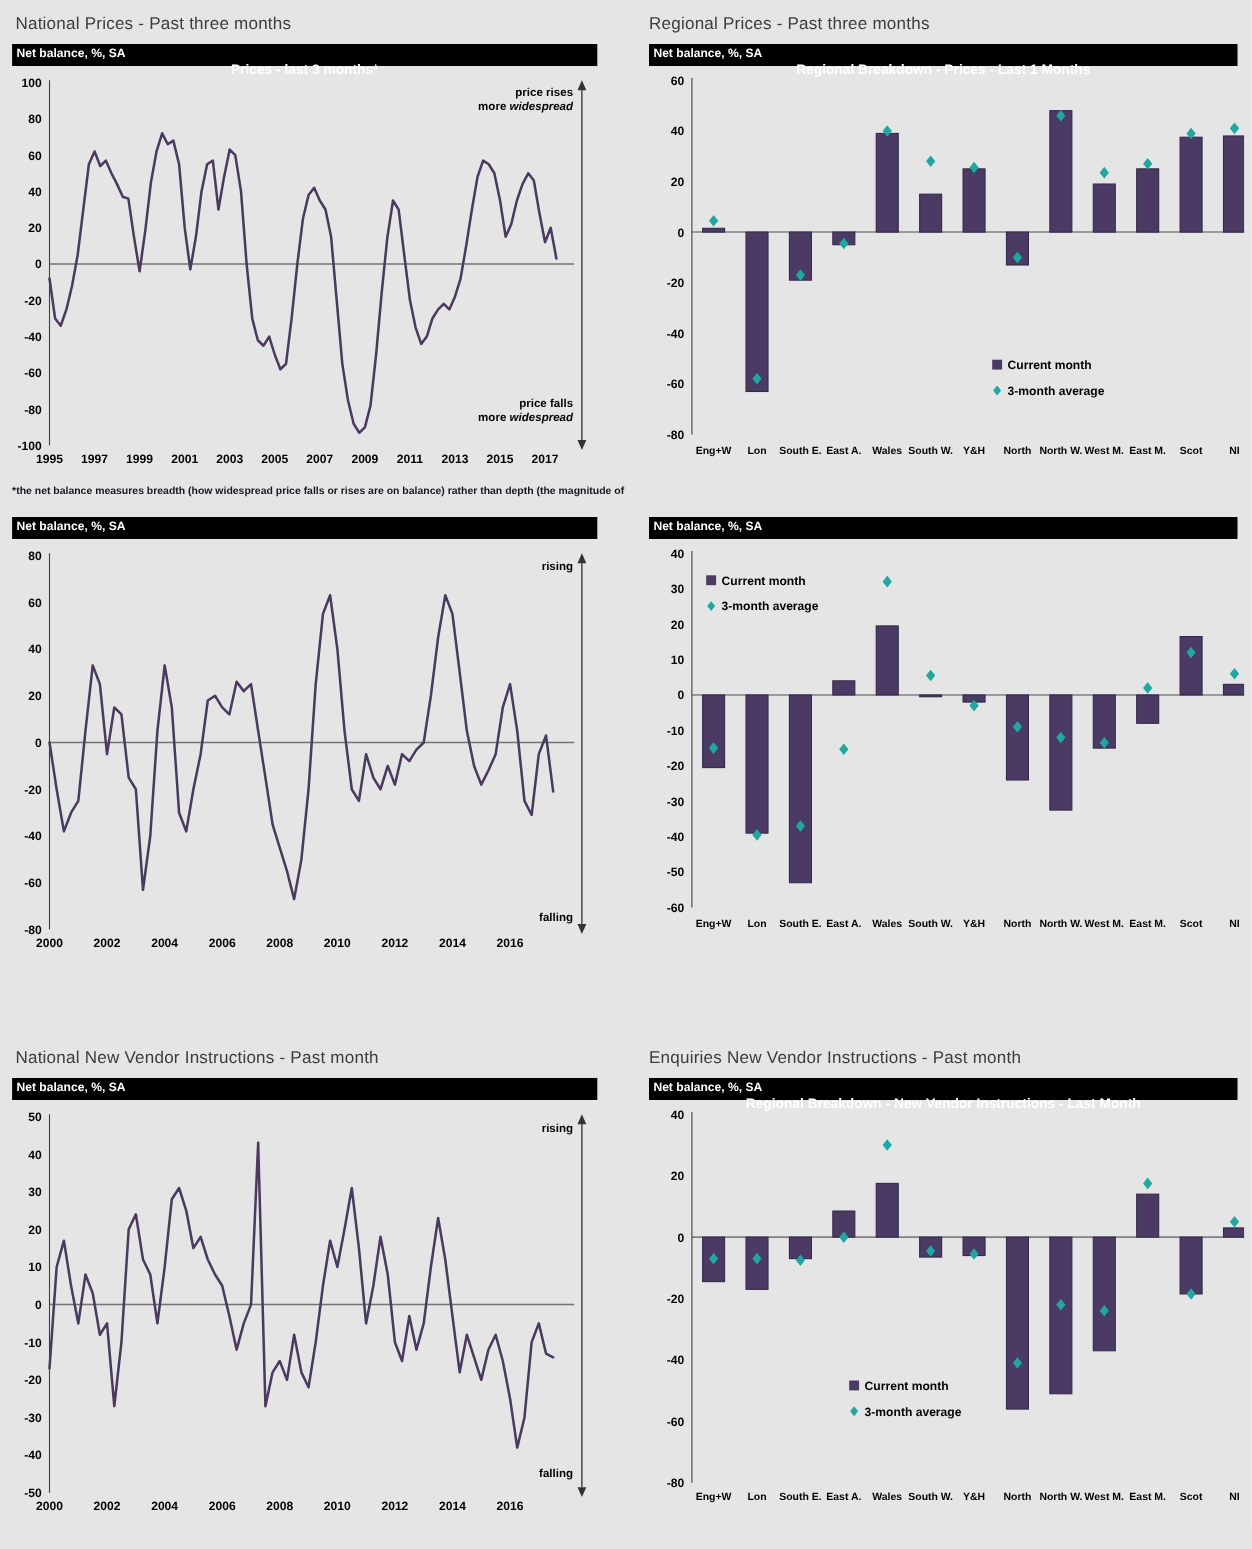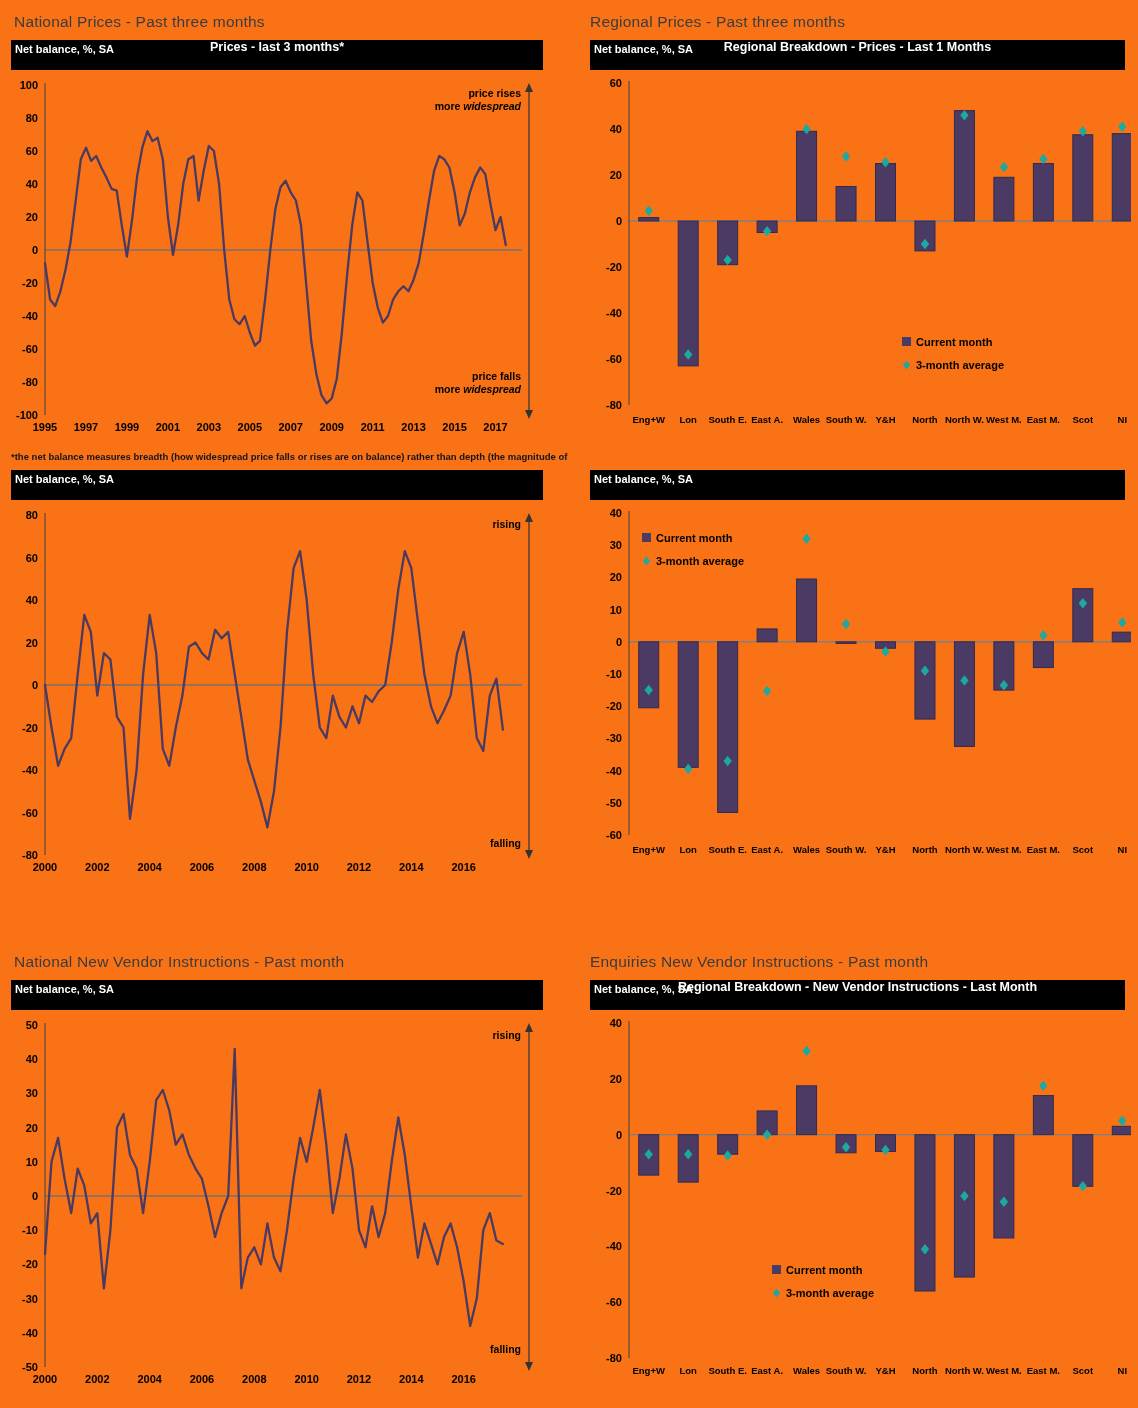--- a/index.html
+++ b/index.html
@@ -4,7 +4,7 @@
 <style>
   html,body{margin:0;padding:0;background:#ffffff;}
   #canvas{
-    width:1138px;height:1408px;position:relative;background:#f97316;
+    width:1138px;height:1408px;position:relative;background:#e5e5e5;
     font-family:"Liberation Sans","DejaVu Sans",sans-serif;
     display:grid;grid-template-columns:569px 569px;grid-template-rows:470px 470px 468px;
   }

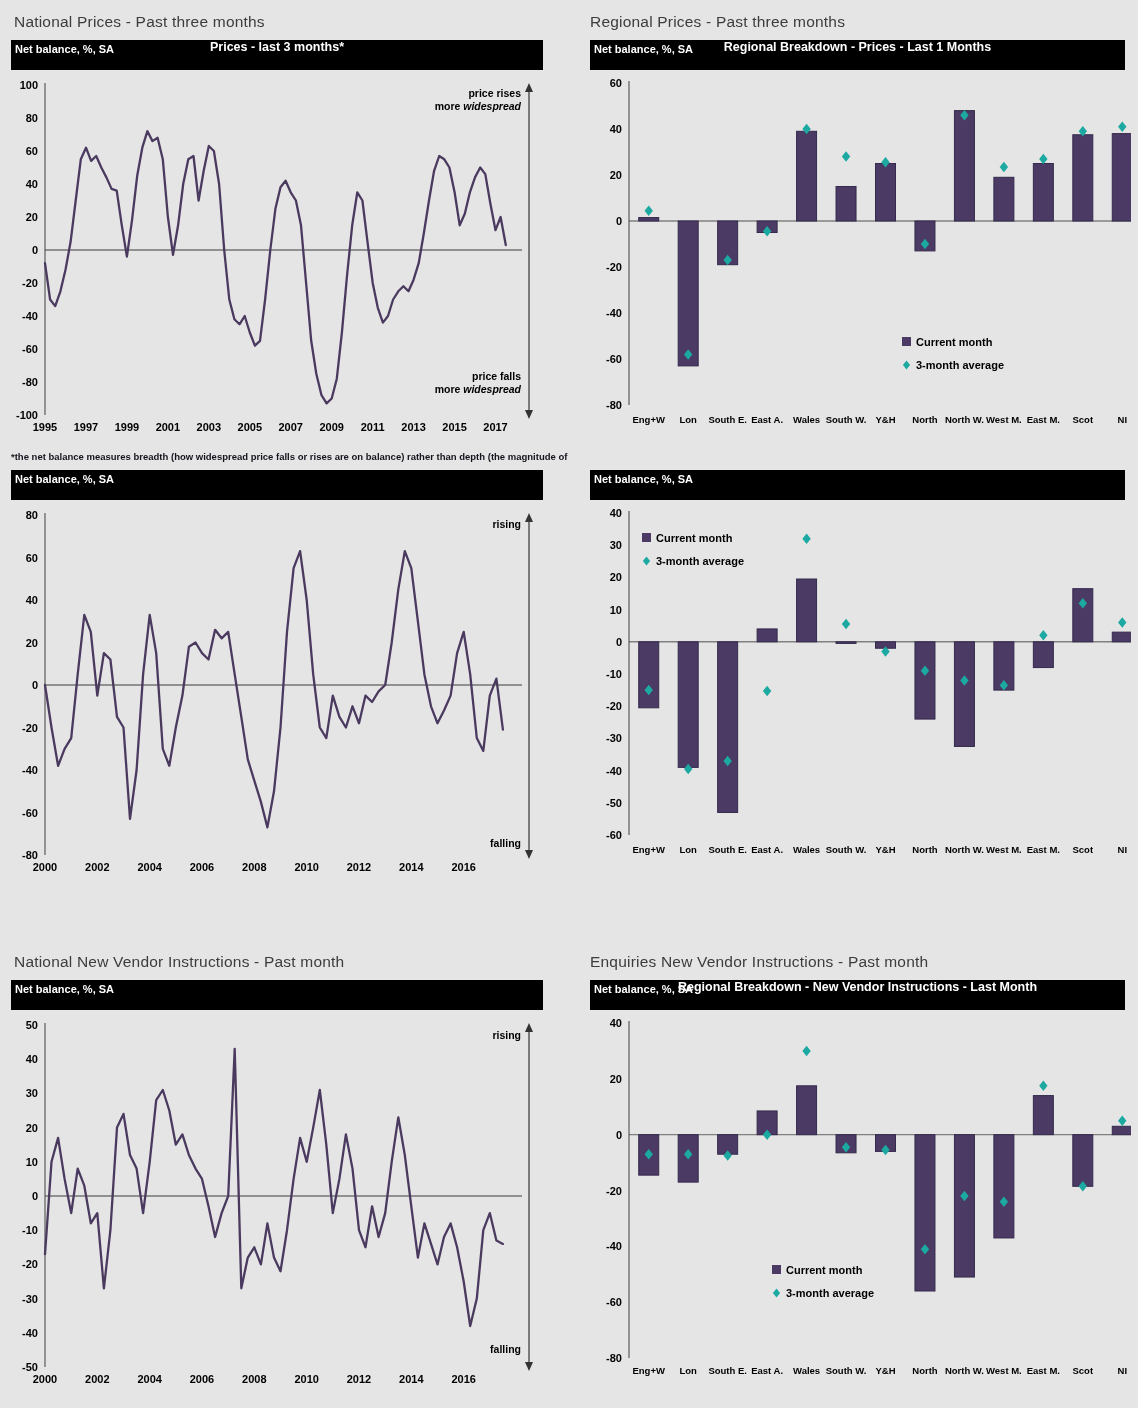--- a/index.html
+++ b/index.html
@@ -15,7 +15,7 @@
   }
   .cell.right .heading{padding-left:21px;}
   .hbar{
-    position:relative;height:30px;background:#000000;color:#ffffff;
+    position:relative;height:20px;background:#000000;color:#ffffff;
     margin-left:11px;width:532px;
   }
   .cell.right .hbar{margin-left:21px;width:535px;}

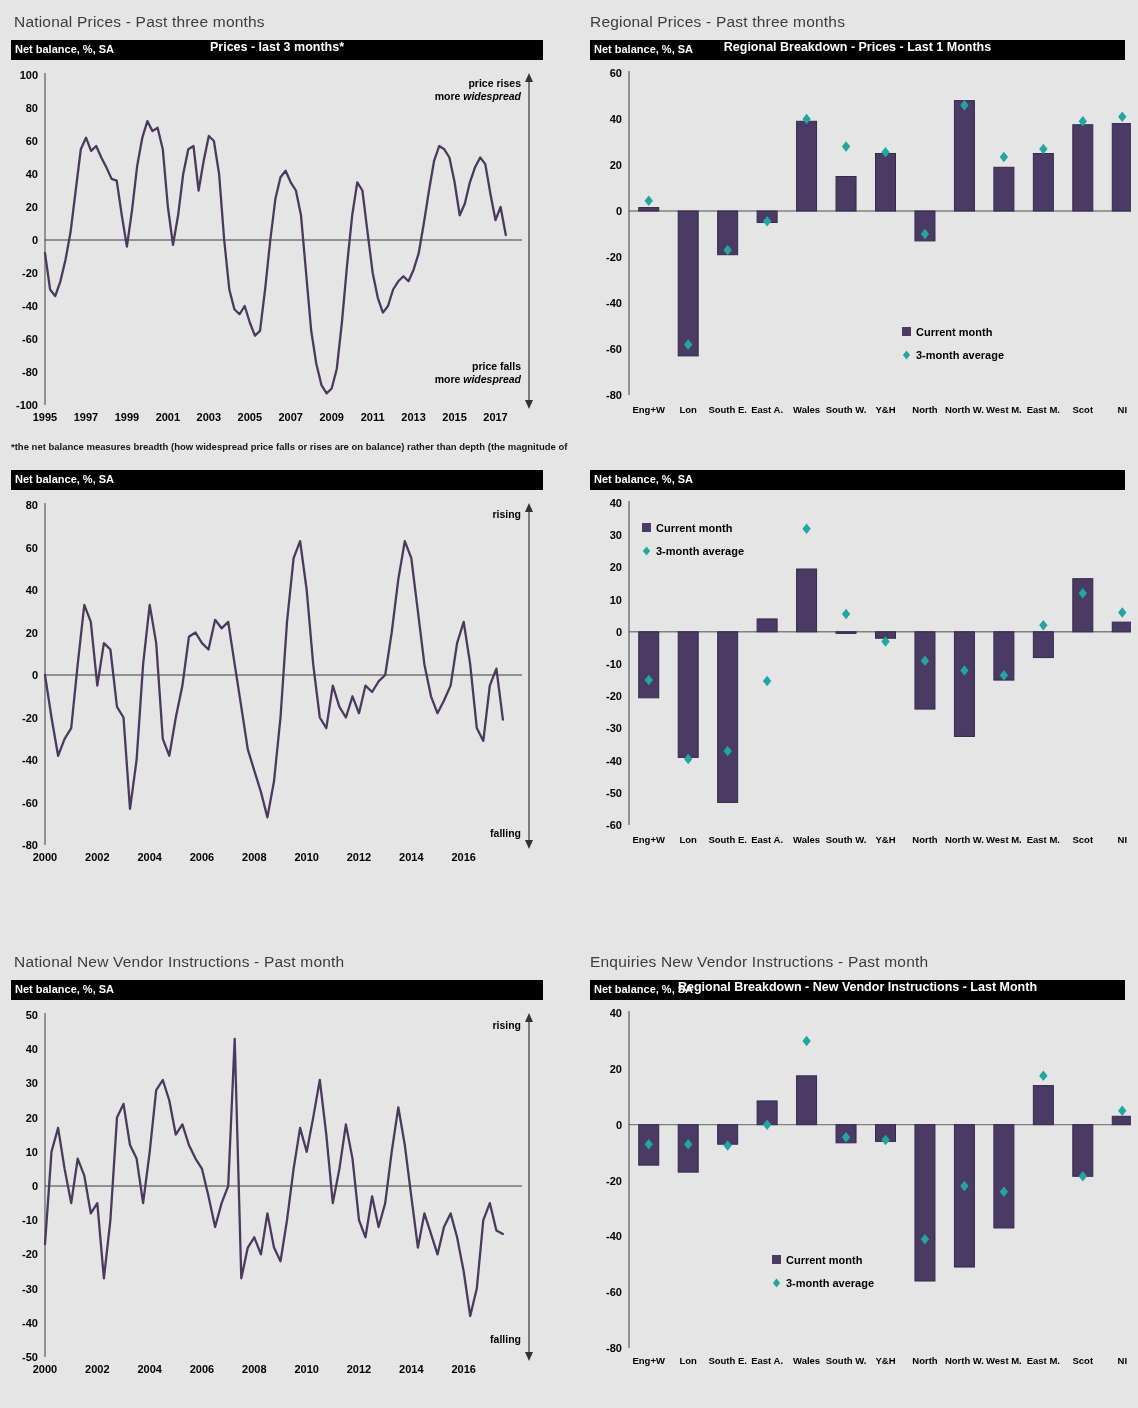--- a/index.html
+++ b/index.html
@@ -23,7 +23,7 @@
     position:absolute;left:4px;top:3px;font-size:11px;font-weight:bold;white-space:nowrap;
   }
   .htitle{
-    position:absolute;left:0;right:0;top:0;text-align:center;
+    position:absolute;left:0;right:0;top:16px;text-align:center;
     font-size:12.5px;font-weight:bold;white-space:nowrap;
   }
   svg.plot{display:block;margin-top:3px;}

